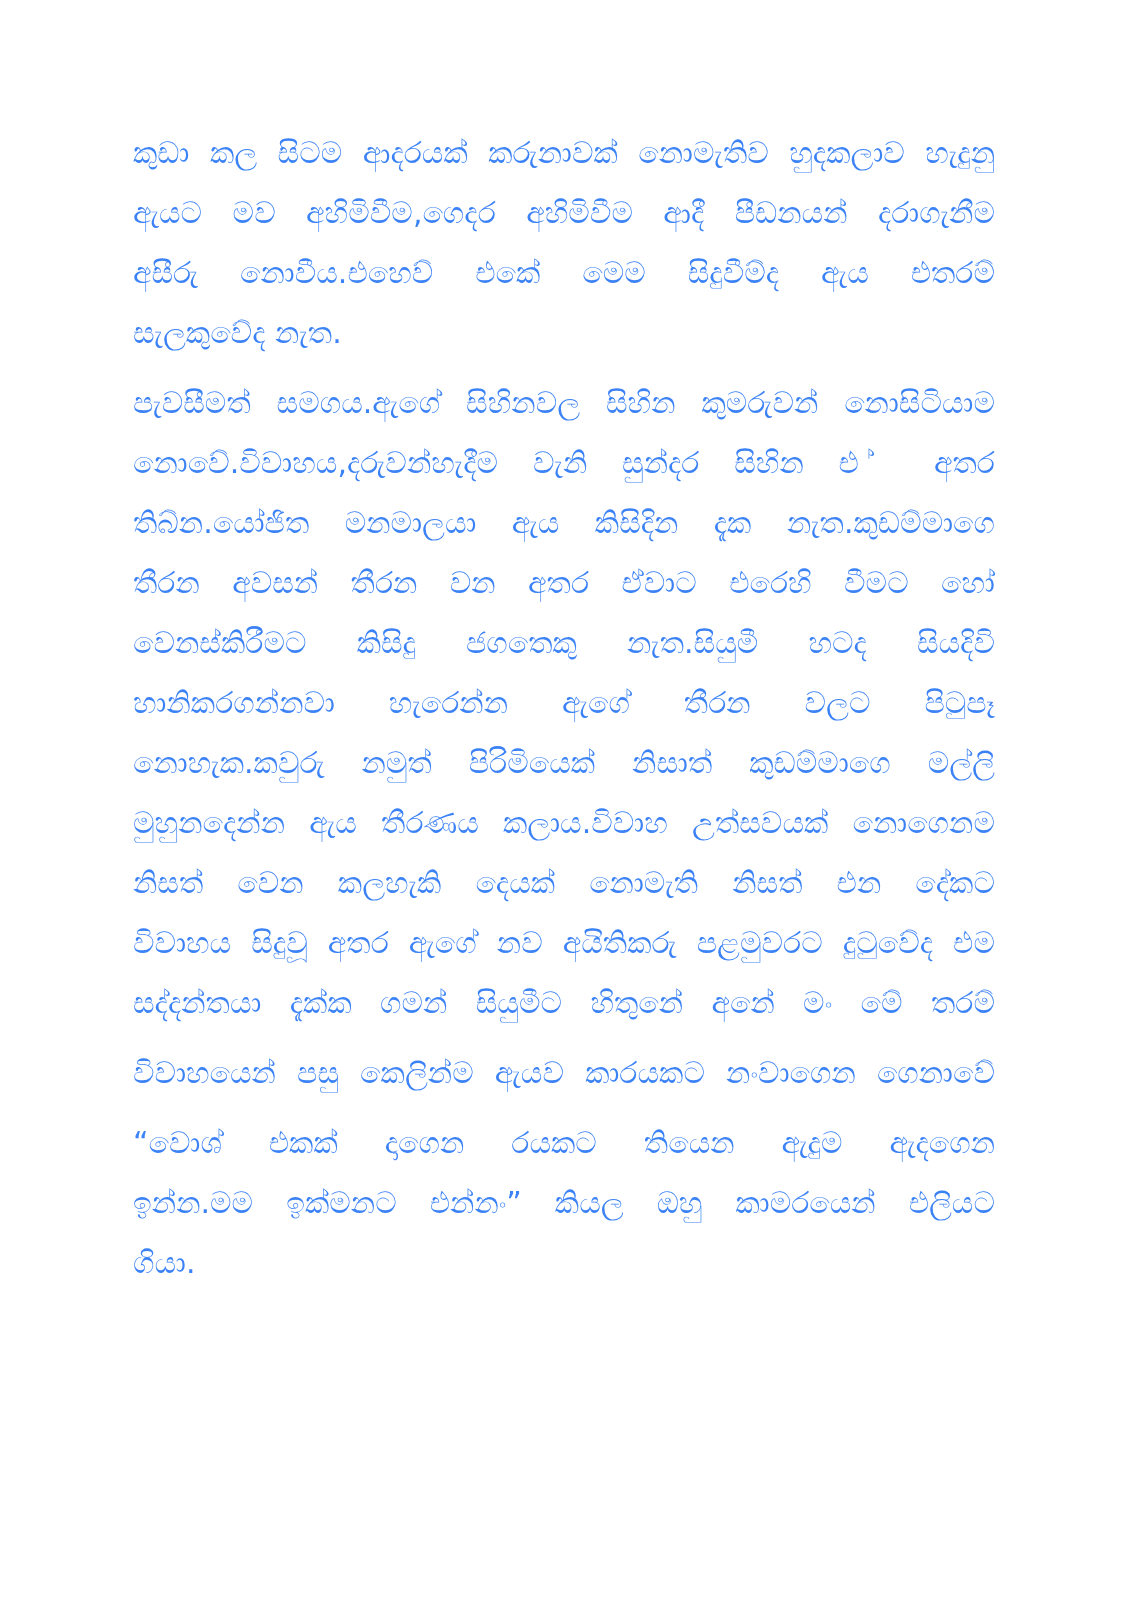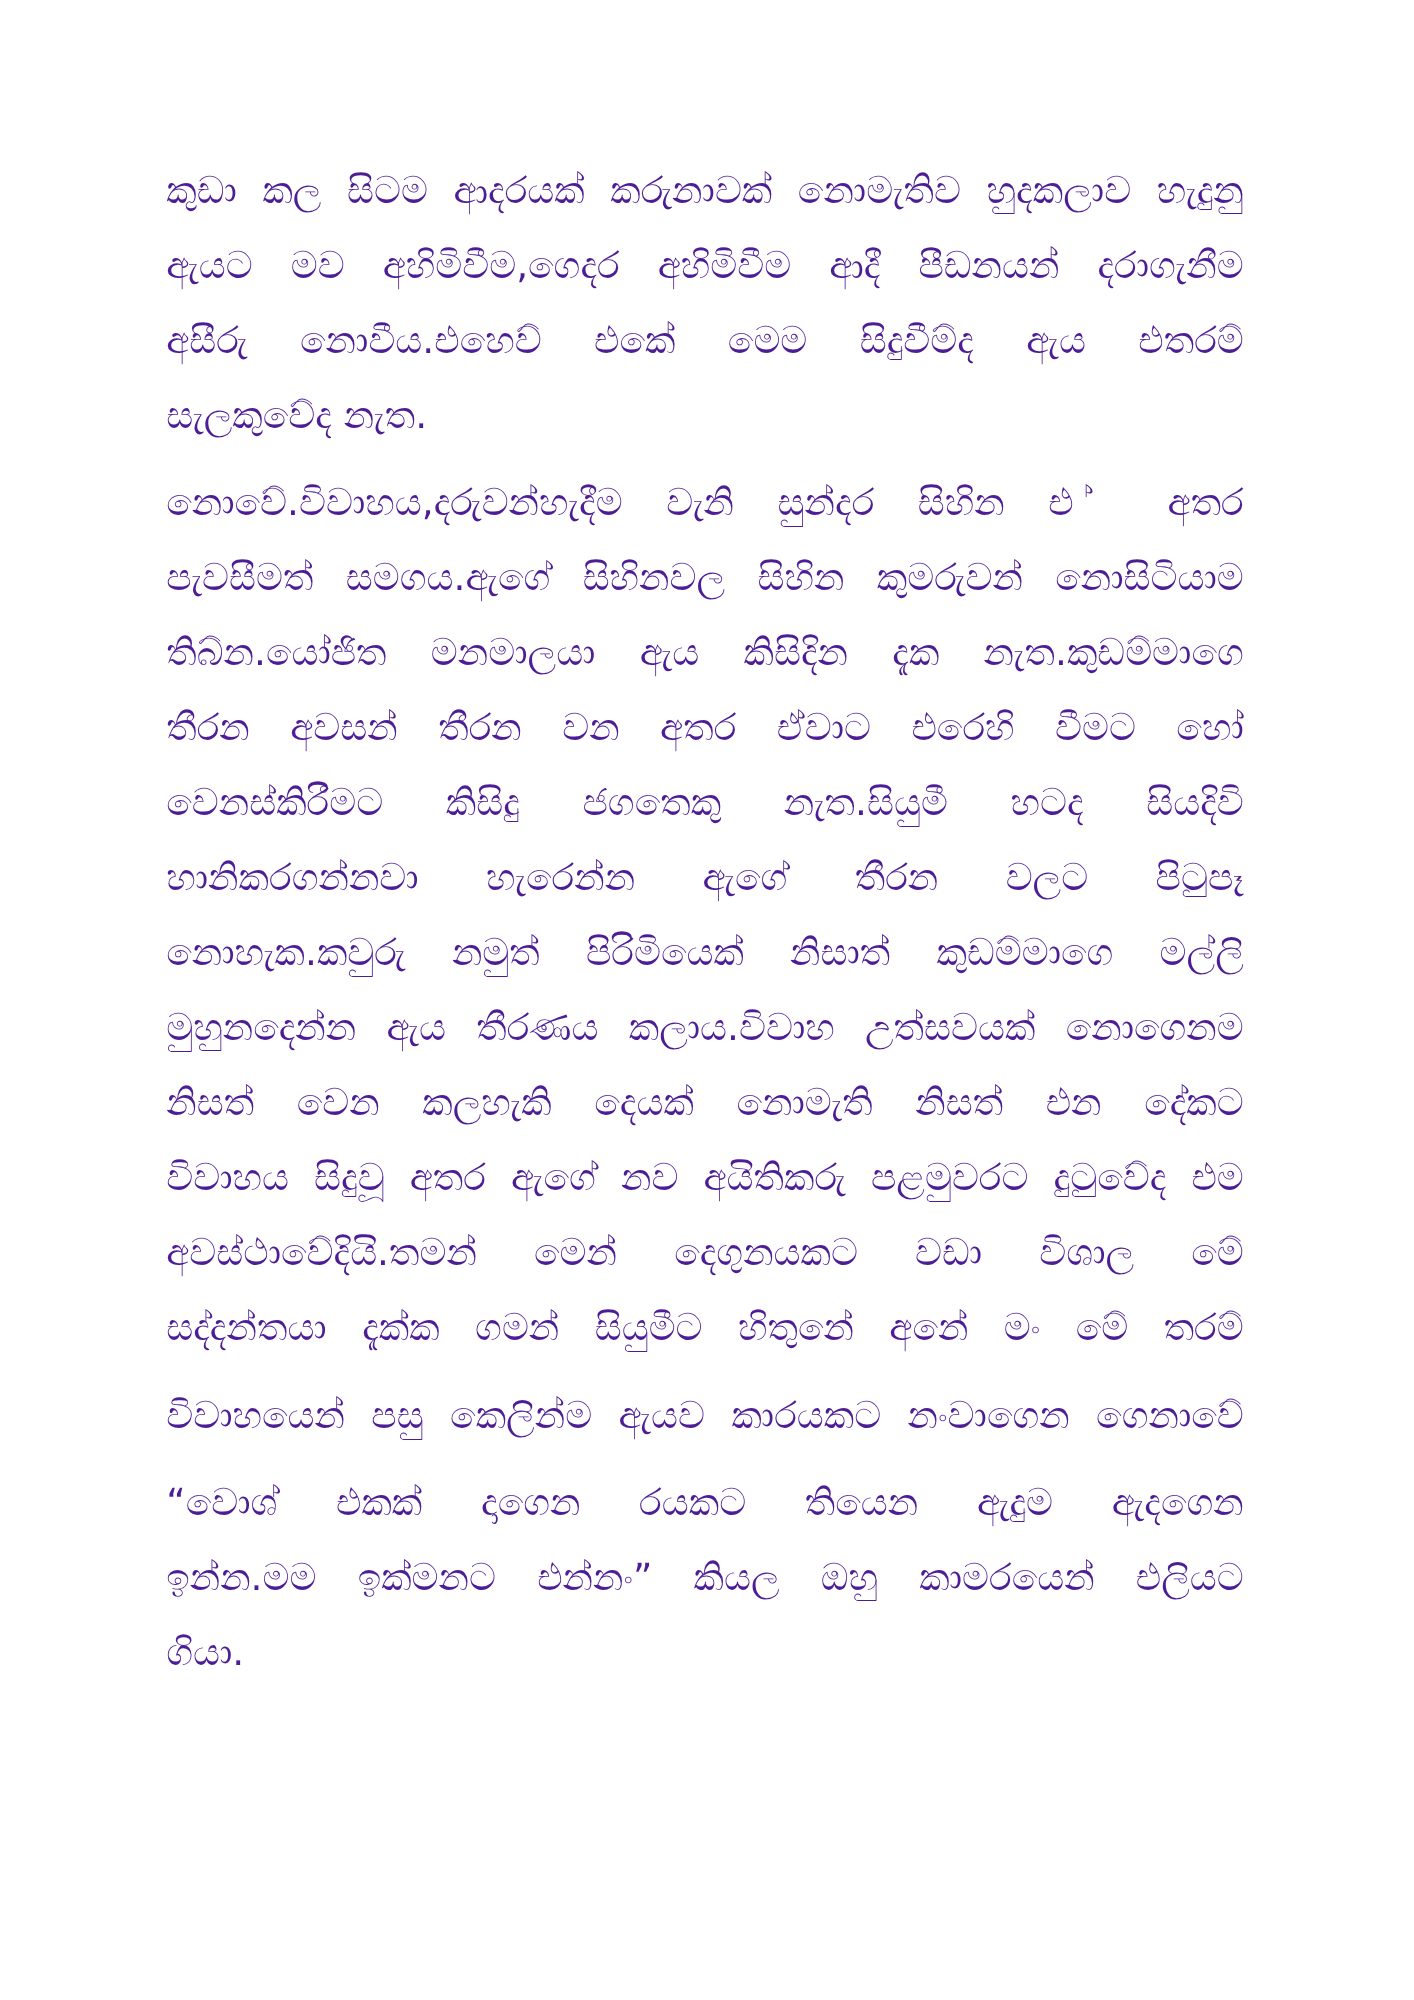--- a/index.html
+++ b/index.html
@@ -21,7 +21,7 @@
     left: 133px;
     top: 123px;
     width: 862px;
-    color: #4c1d95;
+    color: #3b82f6;
     font-size: 30px;
     line-height: 60px;
     -webkit-font-smoothing: antialiased;

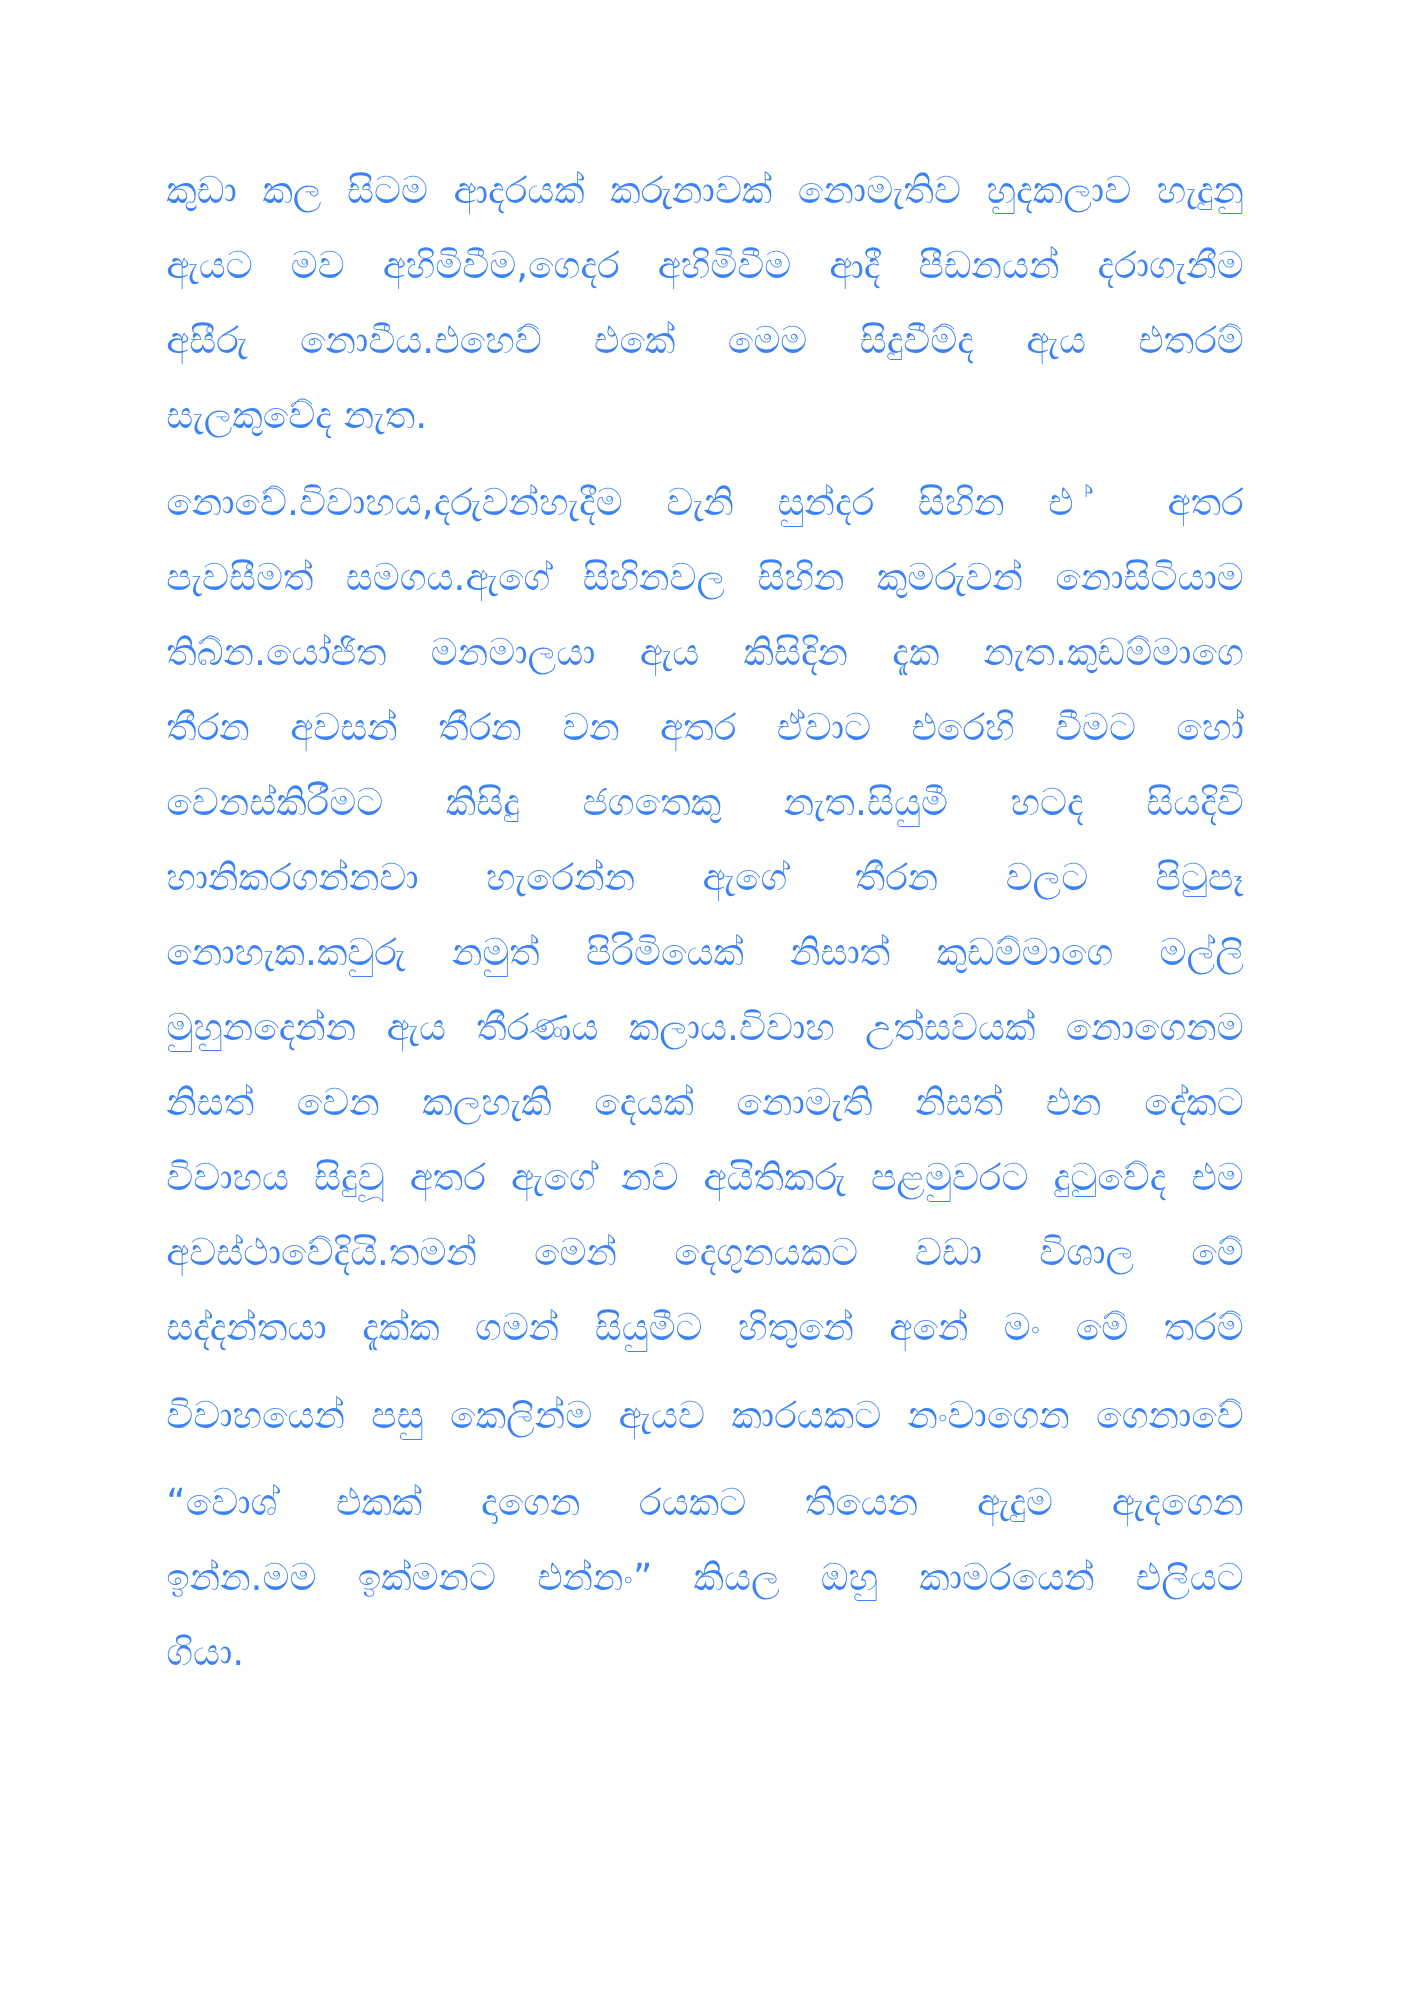--- a/index.html
+++ b/index.html
@@ -54,8 +54,8 @@
     </div>
 
     <div class="para">
+      <div class="line">පැවසීමත් සමගය.ඇගේ සිහිනවල සිහින කුමරුවන් නොසිටියාම</div>
       <div class="line">නොවේ.විවාහය,දරුවන්හැදීම වැනි සුන්දර සිහින එ ් අතර</div>
-      <div class="line">පැවසීමත් සමගය.ඇගේ සිහිනවල සිහින කුමරුවන් නොසිටියාම</div>
       <div class="line">තිබ්න.යෝජිත මනමාලයා ඇය කිසිදින දැක නැත.කුඩම්මාගෙ</div>
       <div class="line">තීරන අවසන් තීරන වන අතර ඒවාට එරෙහි වීමට හෝ</div>
       <div class="line">වෙනස්කිරීමට කිසිදු ජගතෙකු නැත.සියුමී හටද සියදිවි</div>

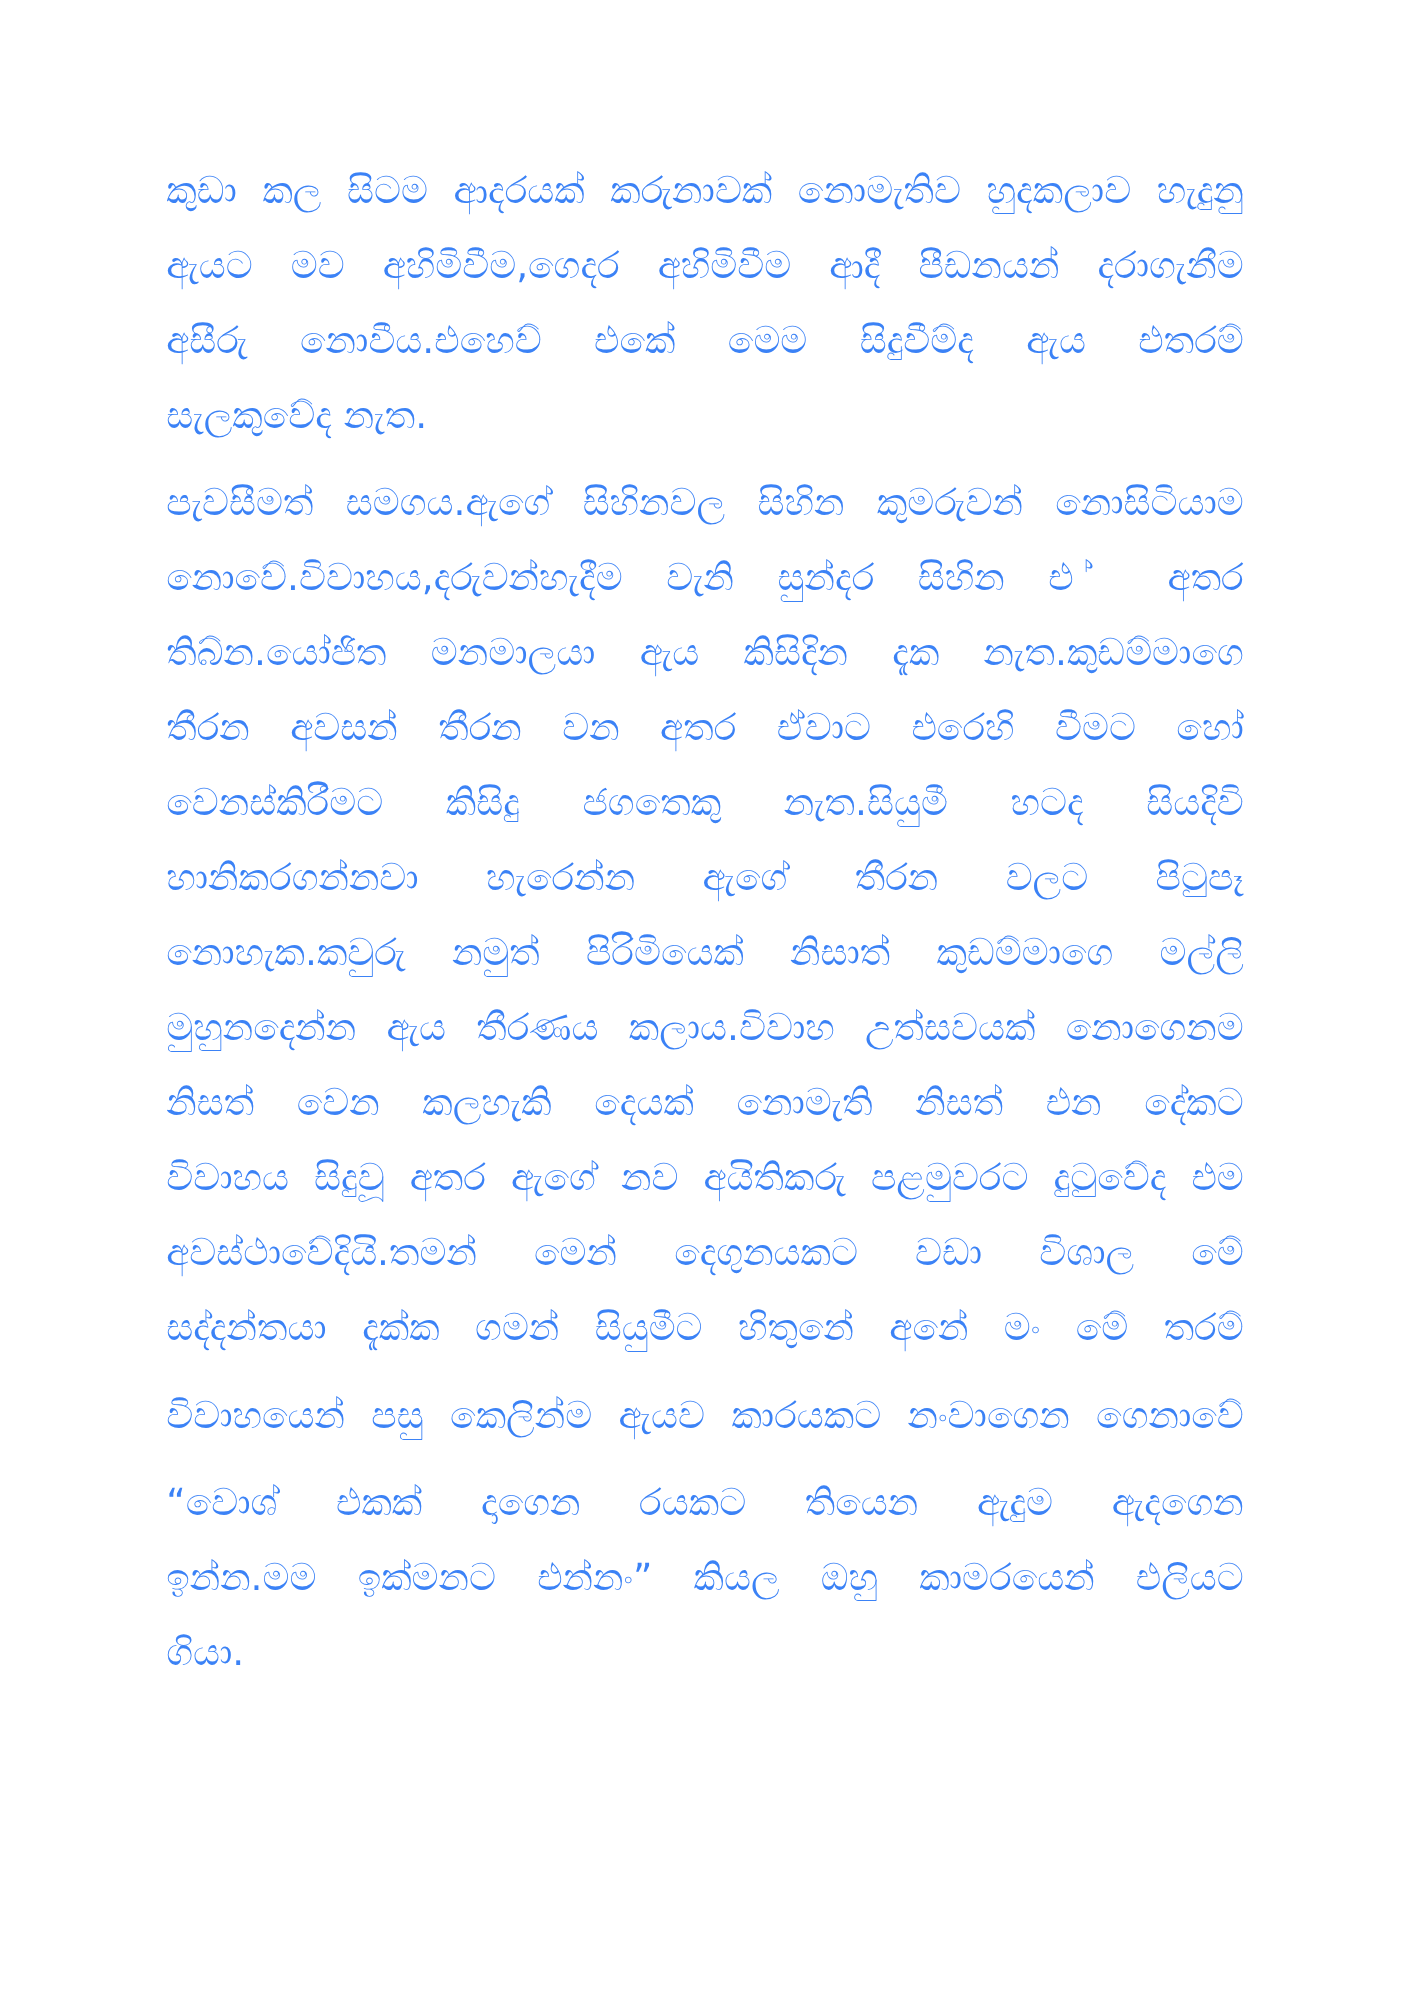--- a/index.html
+++ b/index.html
@@ -64,7 +64,6 @@
       <div class="line">මුහුනදෙන්න ඇය තීරණය කලාය.විවාහ උත්සවයක් නොගෙනම</div>
       <div class="line">නිසත් වෙන කලහැකි දෙයක් නොමැති නිසත් එන දේකට</div>
       <div class="line">විවාහය සිදුවූ අතර ඇගේ නව අයිතිකරු පළමුවරට දුටුවේද එම</div>
-      <div class="line">අවස්ථාවේදියි.තමන් මෙන් දෙගුනයකට වඩා විශාල මේ</div>
       <div class="line">සද්දන්තයා දැක්ක ගමන් සියුමීට හිතුනේ අනේ මං මේ තරම්</div>
     </div>
 

